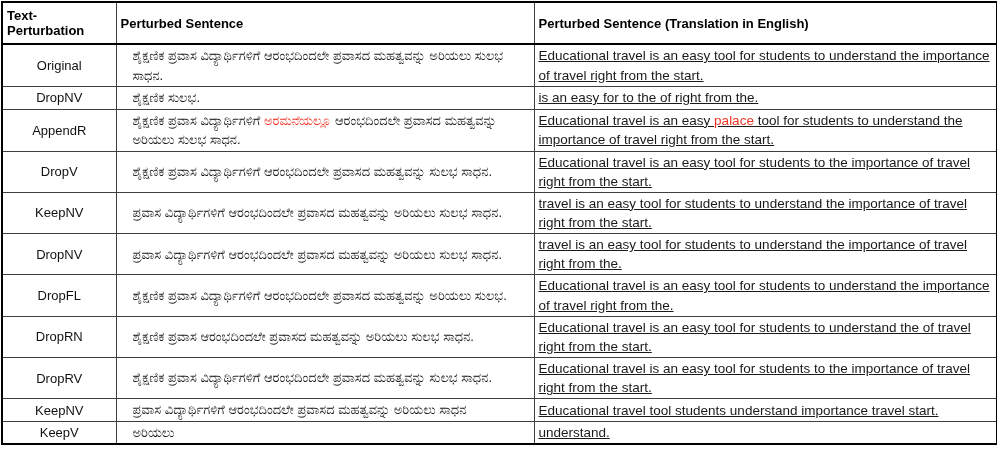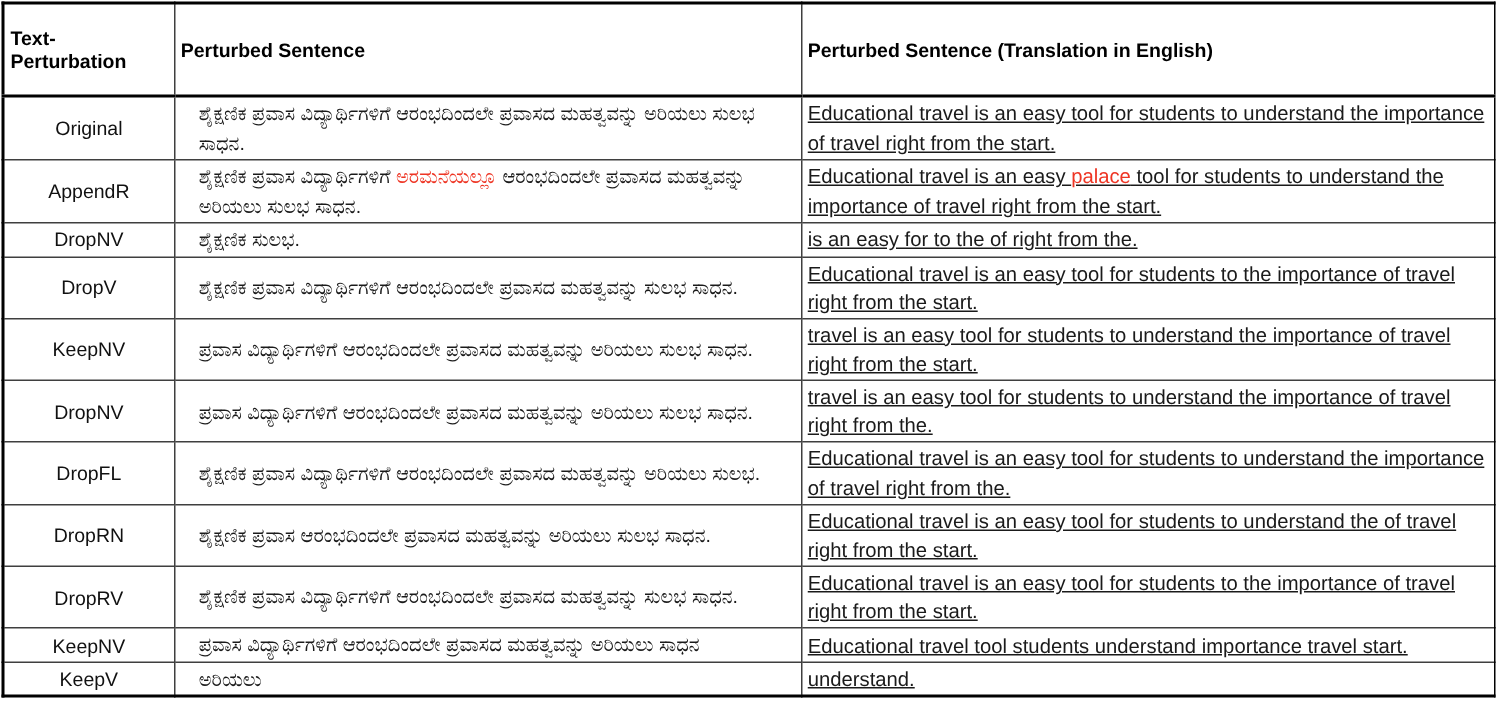--- a/index.html
+++ b/index.html
@@ -26,7 +26,7 @@
     font-size: 13px;
     font-weight: bold;
     text-align: left;
-    padding: 15px 4px;
+    padding: 5px 4px;
     border-bottom: 2px solid #000;
   }
   thead th.h-label { text-align: left; }

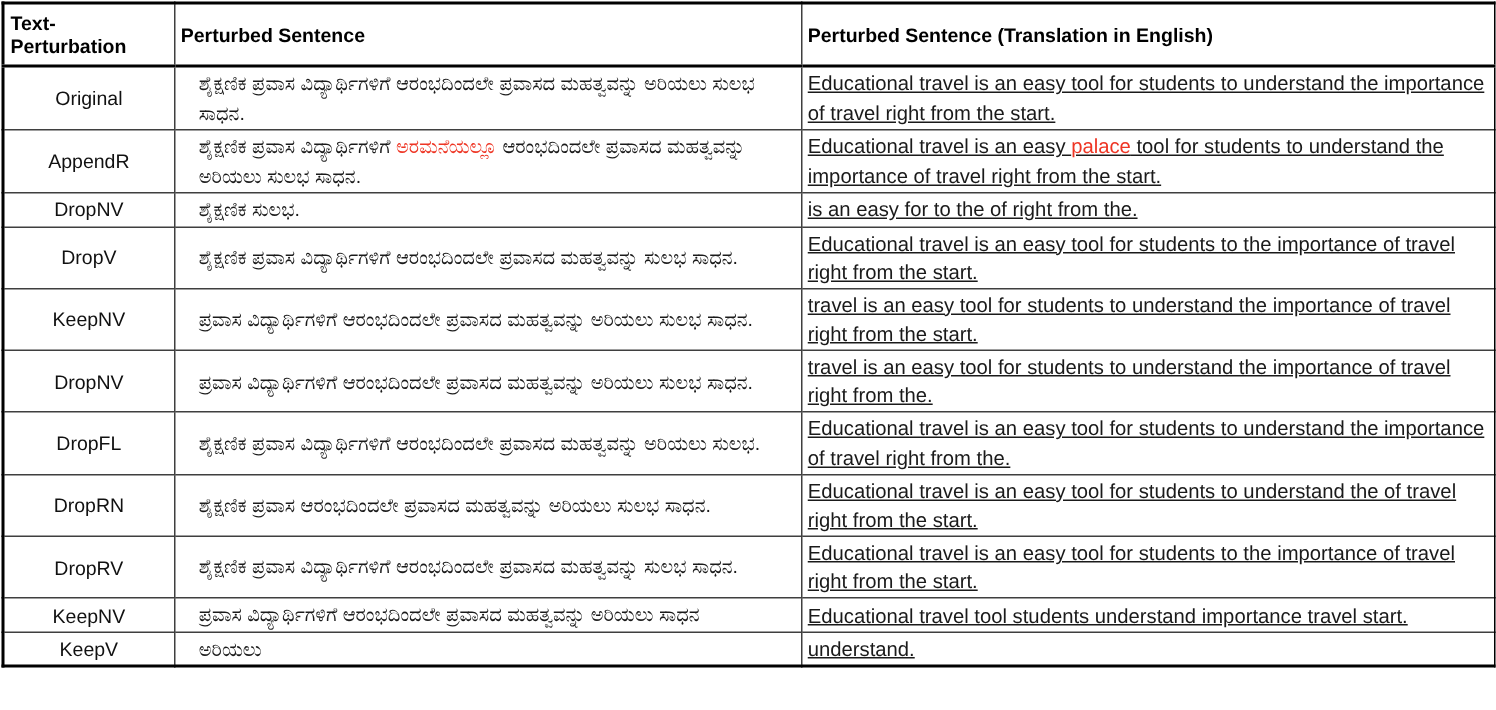--- a/index.html
+++ b/index.html
@@ -77,18 +77,18 @@
 
   <tr>
     <td class="label">
+      <span>DropNV</span>
+    </td>
+    <td class="kn"><span>ಶೈಕ್ಷಣಿಕ ಸುಲಭ.</span><span class="red"></span><span></span></td>
+    <td class="en"><span>is an easy for to the of right from the.</span><span class="red"></span><span></span></td>
+  </tr>
+
+  <tr>
+    <td class="label">
       <span>AppendR</span>
     </td>
     <td class="kn"><span>ಶೈಕ್ಷಣಿಕ ಪ್ರವಾಸ ವಿದ್ಯಾರ್ಥಿಗಳಿಗೆ </span><span class="red">ಅರಮನೆಯಲ್ಲೂ</span><span> ಆರಂಭದಿಂದಲೇ ಪ್ರವಾಸದ ಮಹತ್ವವನ್ನು ಅರಿಯಲು ಸುಲಭ ಸಾಧನ.</span></td>
     <td class="en"><span>Educational travel is an easy </span><span class="red">palace</span><span> tool for students to understand the importance of travel right from the start.</span></td>
-  </tr>
-
-  <tr>
-    <td class="label">
-      <span>DropNV</span>
-    </td>
-    <td class="kn"><span>ಶೈಕ್ಷಣಿಕ ಸುಲಭ.</span><span class="red"></span><span></span></td>
-    <td class="en"><span>is an easy for to the of right from the.</span><span class="red"></span><span></span></td>
   </tr>
 
 

